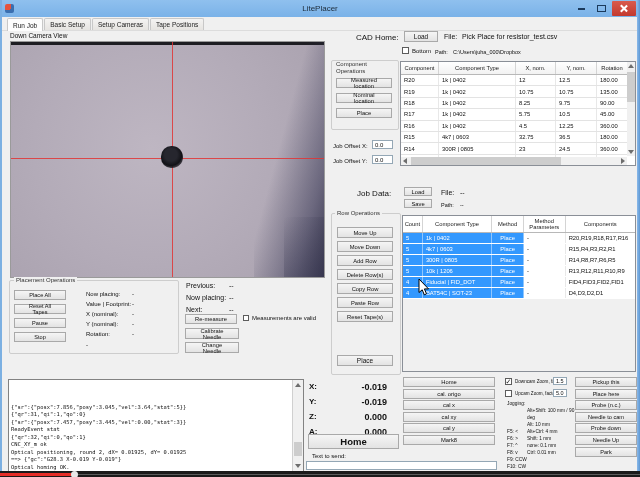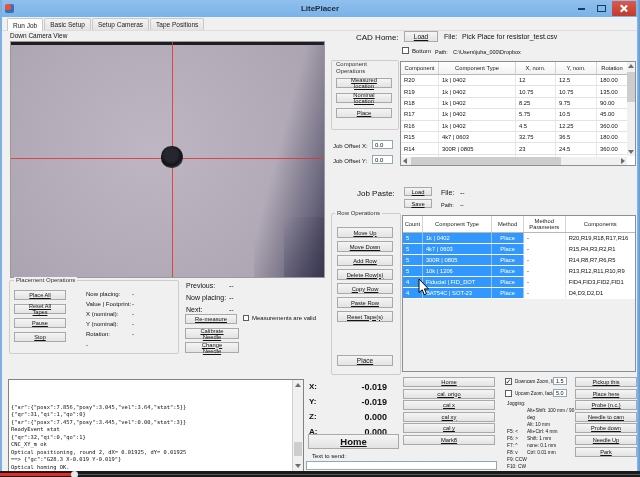--- a/index.html
+++ b/index.html
@@ -10,7 +10,7 @@
   .edge-left{left:0;top:0;width:2px;height:471px;background:#7cb0e2;}
   .edge-right{right:0;top:0;width:3px;height:471px;background:linear-gradient(90deg,#8ab9ea,#5e97d2);}
   
-  .titlebar{left:0;top:0;width:640px;height:17px;background:linear-gradient(#8fc0ee,#7ab2e8);display:flex;align-items:center;font-weight:bold;}
+  .titlebar{left:0;top:0;width:640px;height:17px;background:linear-gradient(#8fc0ee,#7ab2e8);display:flex;align-items:center;}
   .apptitle{position:absolute;left:0;width:640px;text-align:center;font-size:8px;color:#1c2b3a;}
   .appicon{position:absolute;left:5px;top:4px;width:9px;height:9px;border-radius:2px;
            background:radial-gradient(circle at 30% 30%,#e5533d 0 40%,#3a6fb0 41% 100%);}

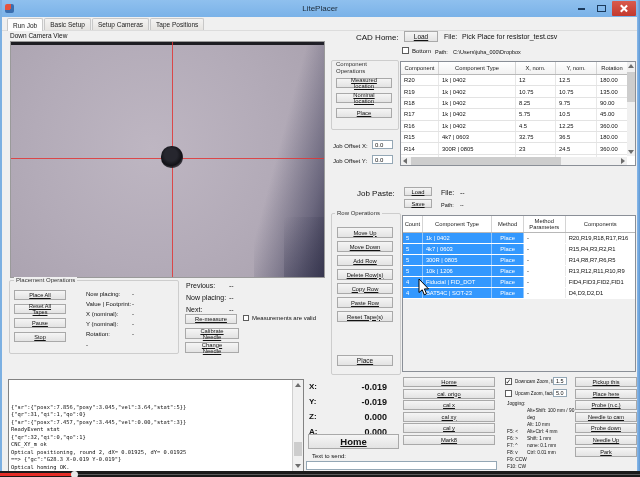--- a/index.html
+++ b/index.html
@@ -236,7 +236,7 @@
     <div class="abs lbl" style="left:333px;top:158px;">Job Offset Y:</div>
     <input class="abs field" style="left: 372px; top: 155px; width: 21px; height: 9px;" value="0.0">
 
-    <div class="abs seclabel" style="left:357px;top:189px;">Job Paste:</div>
+    <div class="abs seclabel" style="left:357px;top:189px;">Job Data:</div>
     <button class="abs btn" style="left:404px;top:187px;width:28px;height:9px;font-size:5.8px;">Load</button>
     <button class="abs btn" style="left:404px;top:199px;width:28px;height:9px;font-size:5.8px;">Save</button>
     <div class="abs lbl" style="left:441px;top:189px;font-size:7px;">File:</div>

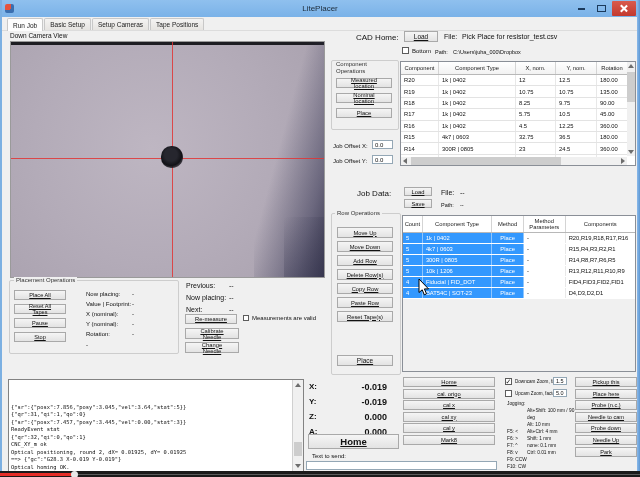--- a/index.html
+++ b/index.html
@@ -41,7 +41,7 @@
   .gb{border:1px solid #cdcdcd;border-radius:2px;}
   .gb-title{font-size:6px;color:#333;background:#f0f0f0;padding:0 2px;line-height:6.5px;}
   .btn{display:flex;align-items:center;justify-content:center;border:1px solid #a9a9a9;
-       background:linear-gradient(#f5f5f5,#e3e3e3);font-size:6.5px;color:#111;box-sizing:border-box;text-decoration:underline;}
+       background:linear-gradient(#f5f5f5,#e3e3e3);font-size:6.5px;color:#111;box-sizing:border-box;}
   .lbl{font-size:6px;color:#111;white-space:nowrap;}
   .field{border:1px solid #94a7b5;background:#fff;font-size:6px;color:#111;box-sizing:border-box;
          font-family:"Liberation Sans",sans-serif;padding:0 2px;}

